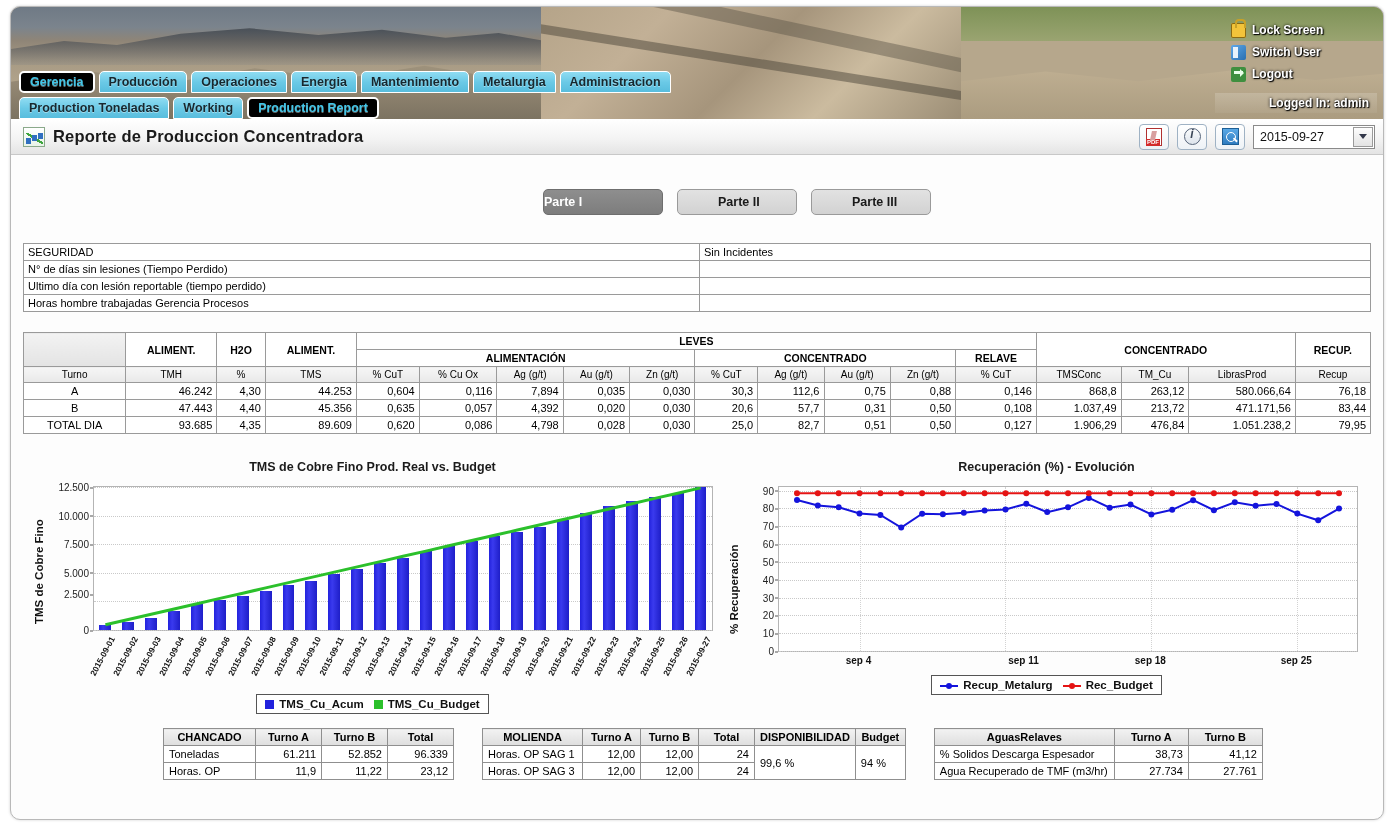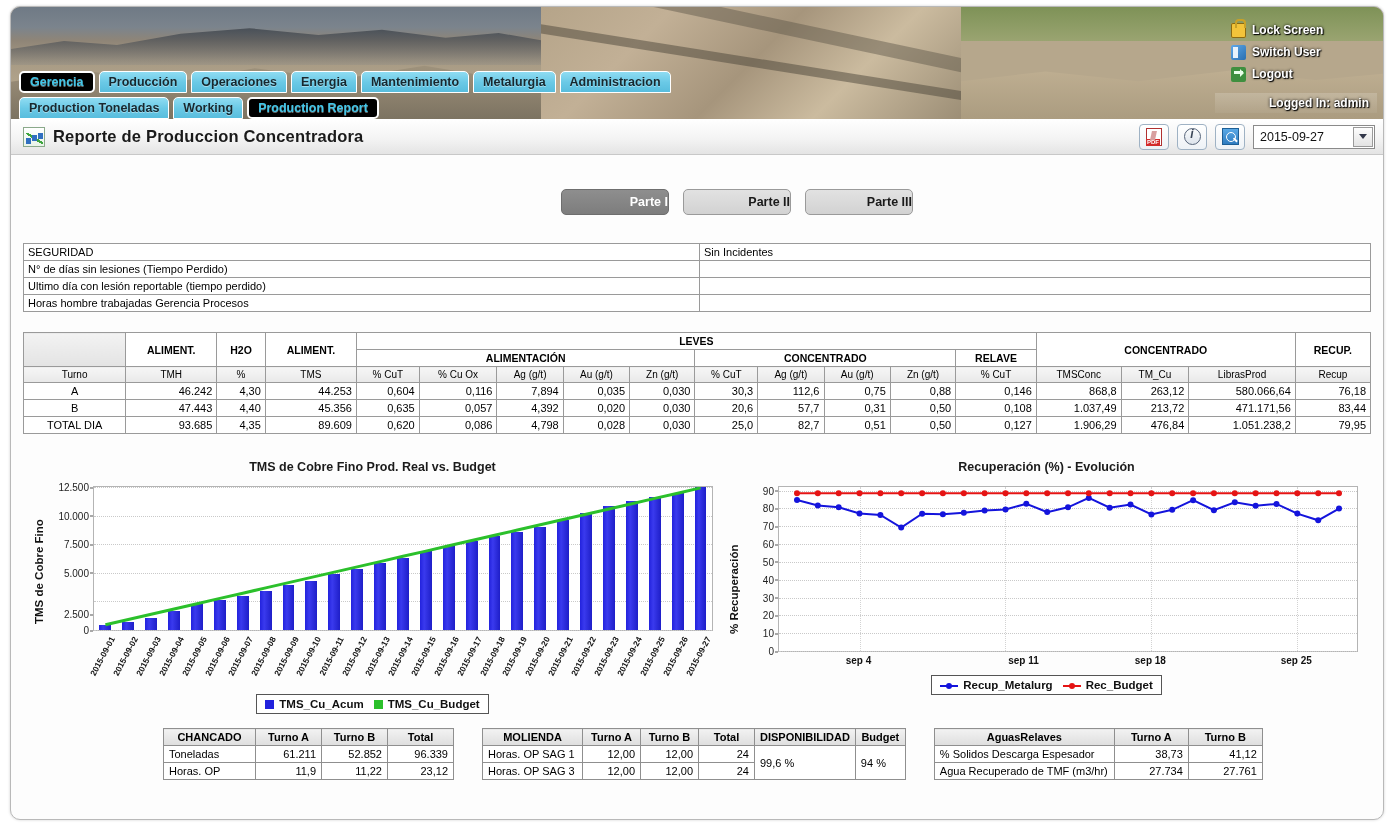--- a/index.html
+++ b/index.html
@@ -213,9 +213,9 @@
     padding-left: 80px;
   }
   .parte-btn {
-    width: 108px; height: 26px;
+    width: 120px; height: 26px;
     border-radius: 5px;
-    display: flex; align-items: center; justify-content: flex-end;
+    display: flex; align-items: center; justify-content: flex-start;
     font-size: 12.5px; font-weight: bold;
     cursor: pointer;
     border: 1px solid #9a9a9a;

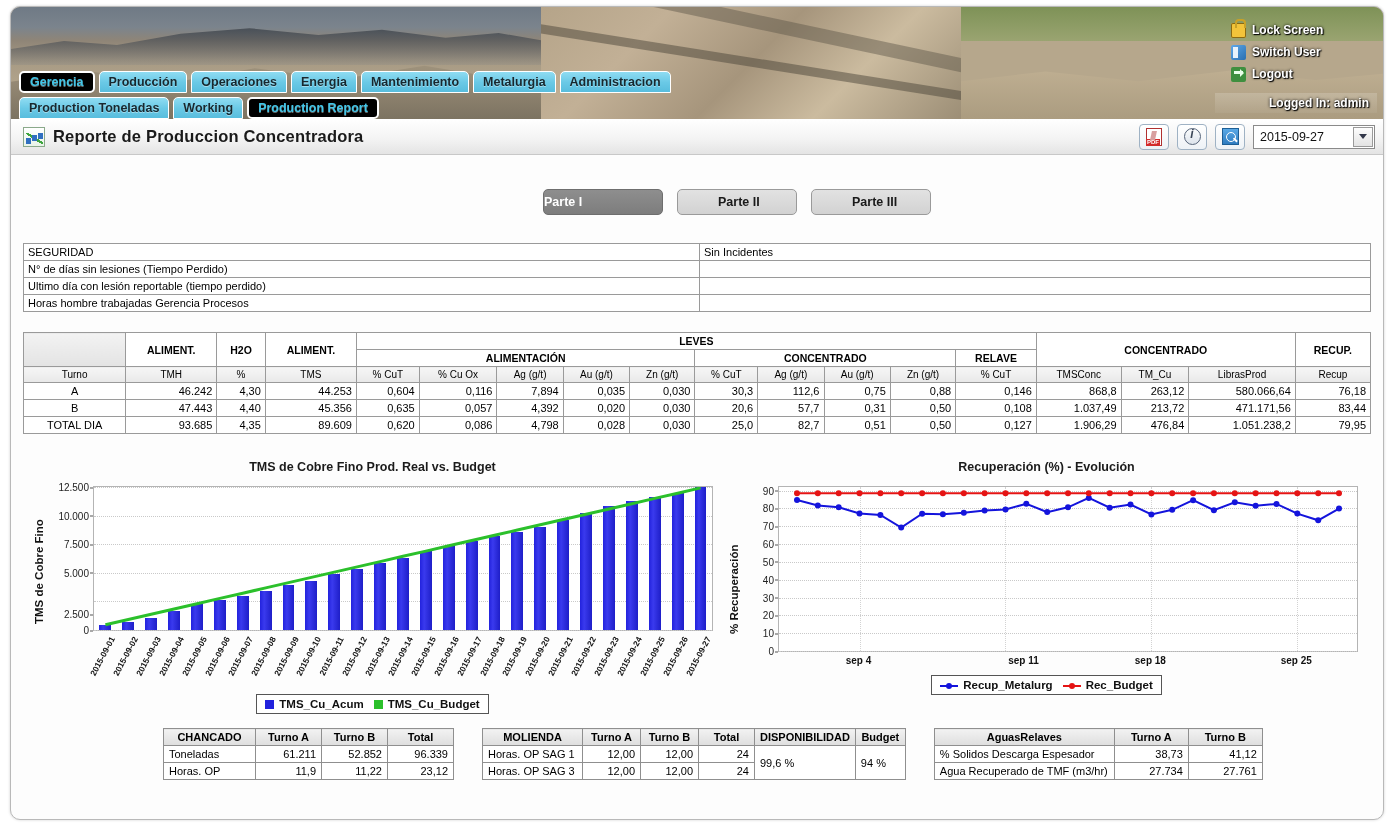--- a/index.html
+++ b/index.html
@@ -554,7 +554,7 @@
                 <div class="gridline" style="top: 143px;"></div>
                 <div class="ytick" style="top: 143px;">0</div>
                 <div class="gridline" style="top: 114.4px;"></div>
-                <div class="ytick" style="top: 127px;">2.500</div>
+                <div class="ytick" style="top: 107px;">2.500</div>
                 <div class="gridline" style="top: 85.8px;"></div>
                 <div class="ytick" style="top: 85.8px;">5.000</div>
                 <div class="gridline" style="top: 57.2px;"></div>

